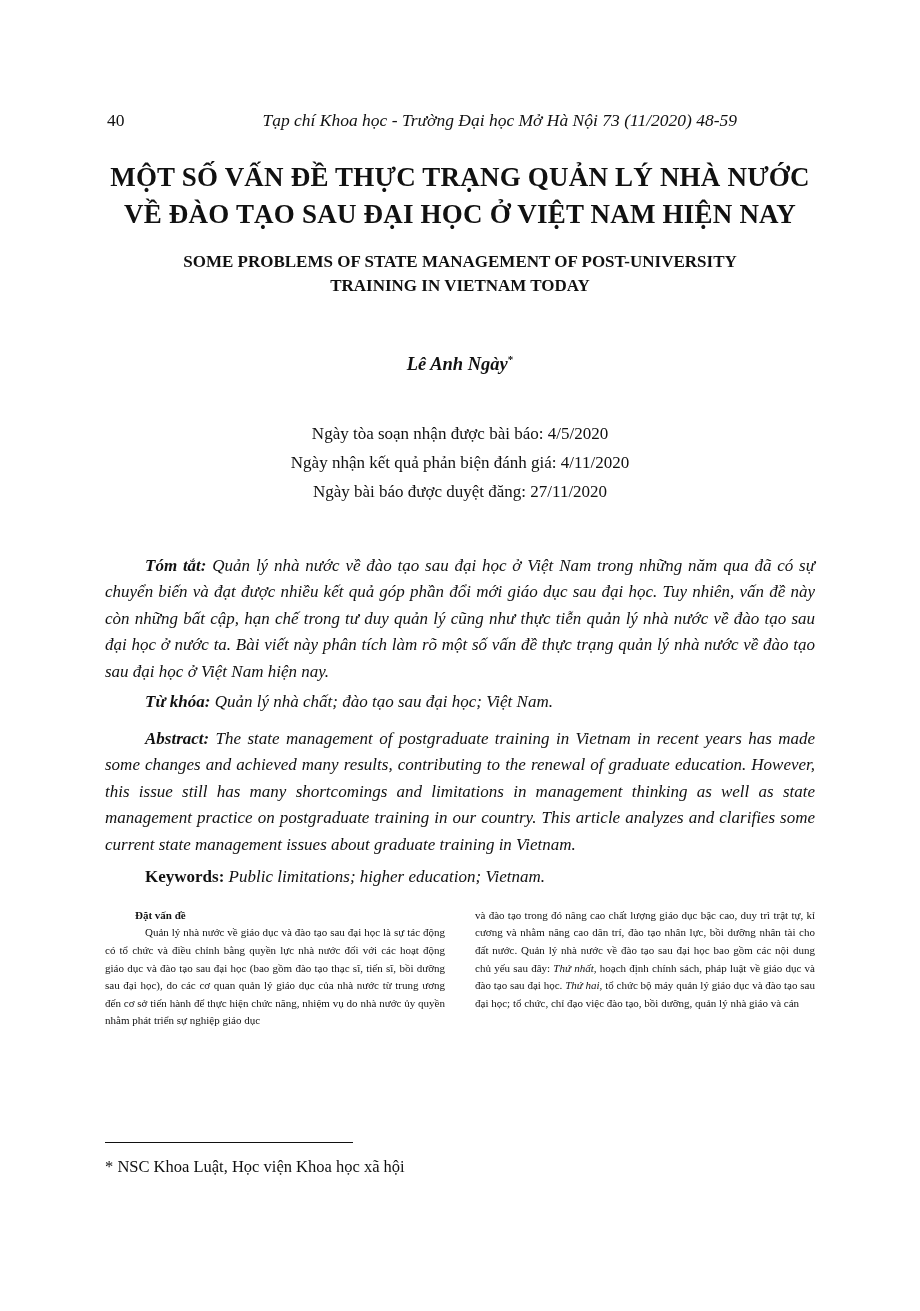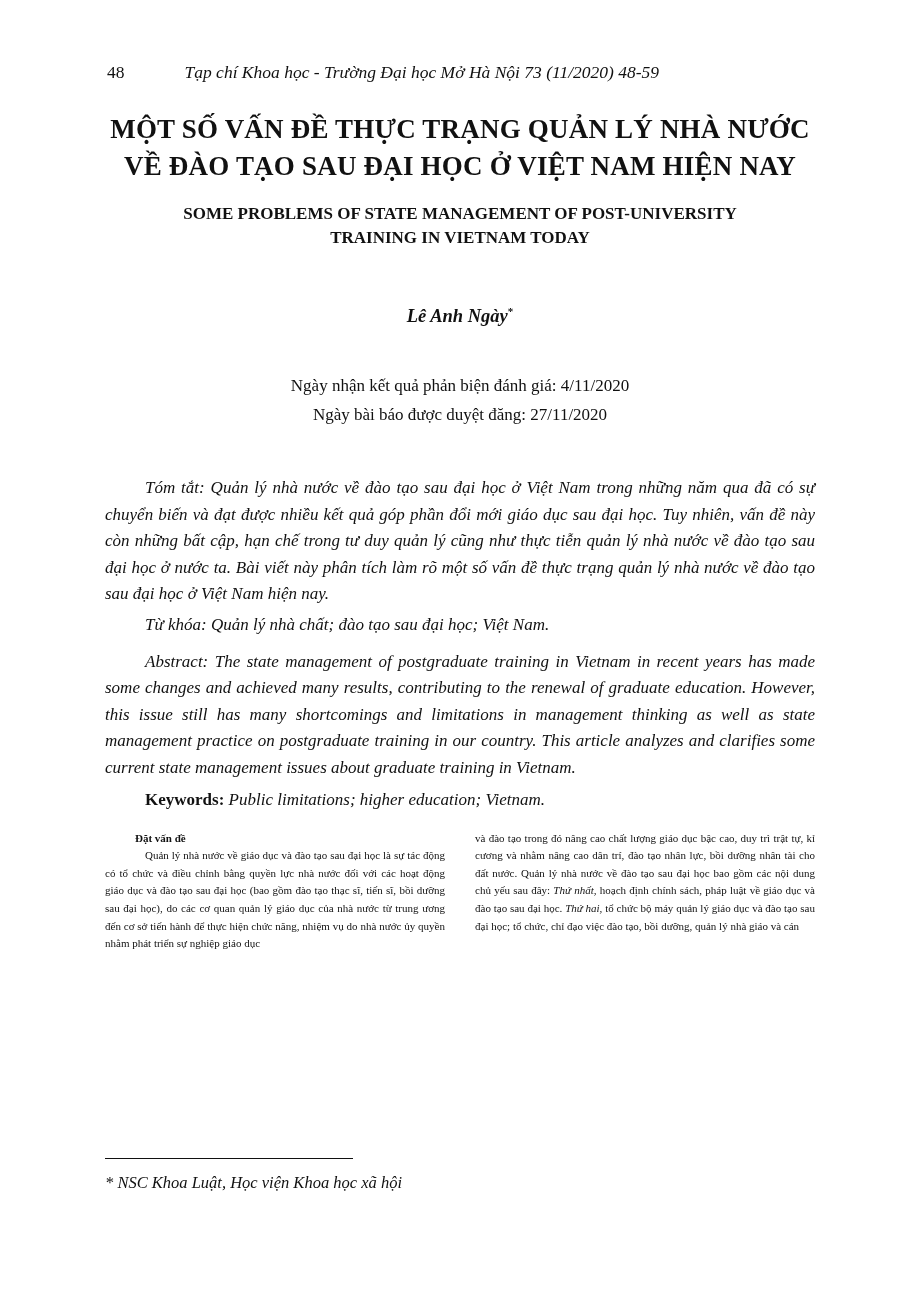--- a/index.html
+++ b/index.html
@@ -140,7 +140,7 @@
 <div class="page">
 
   <div class="header-row">
-    <span class="page-number">48</span>
+    <span class="page-number">40</span>
     <span class="journal-line">Tạp chí Khoa học - Trường Đại học Mở Hà Nội 73 (11/2020) 48-59</span>
   </div>
 

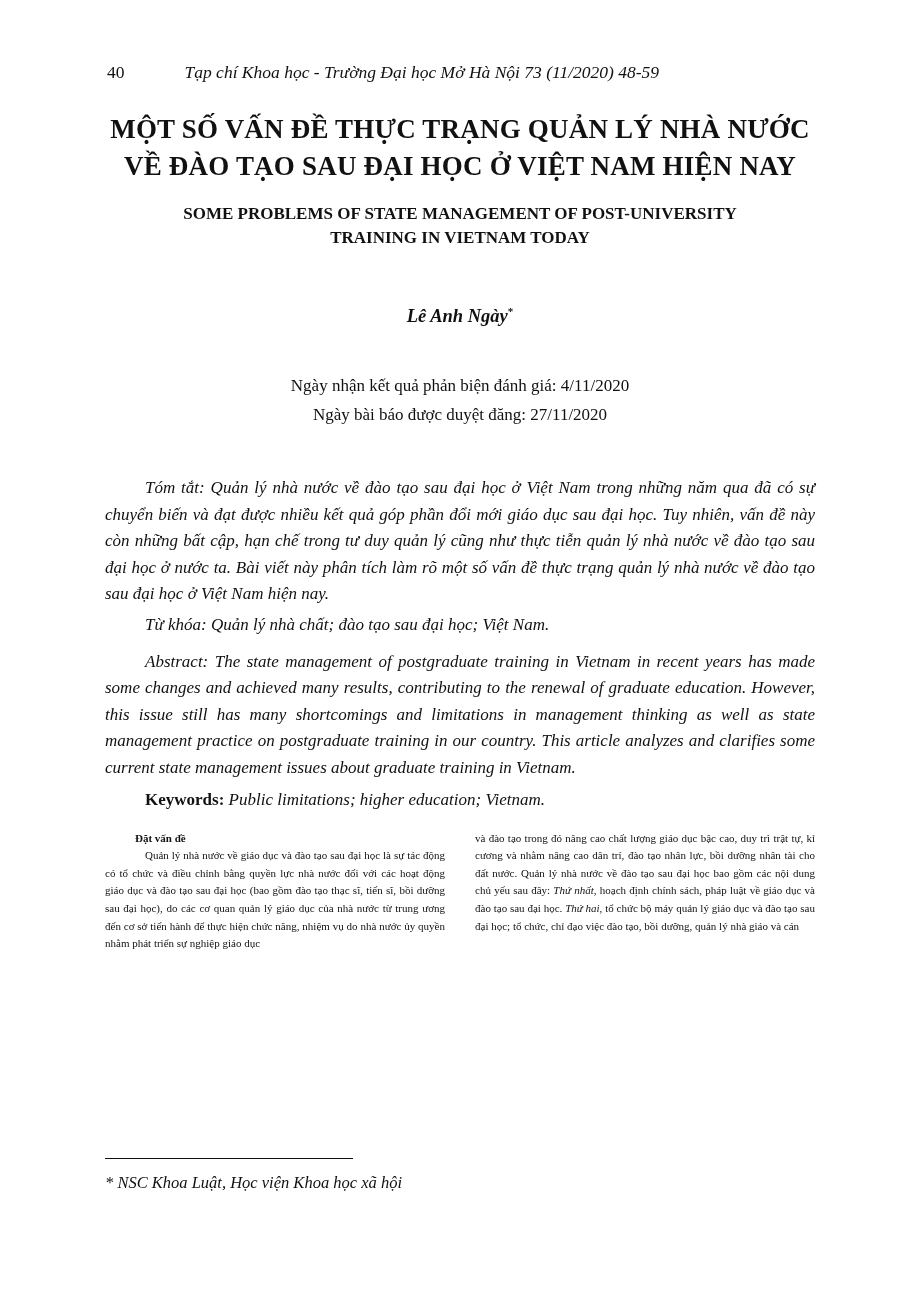--- a/index.html
+++ b/index.html
@@ -31,8 +31,10 @@
   }
   .journal-line {
     flex: 1 1 auto;
+    text-align: center;
     font-style: italic;
     padding-left: 60px;
+    margin-top: 48px;
   }
 
   

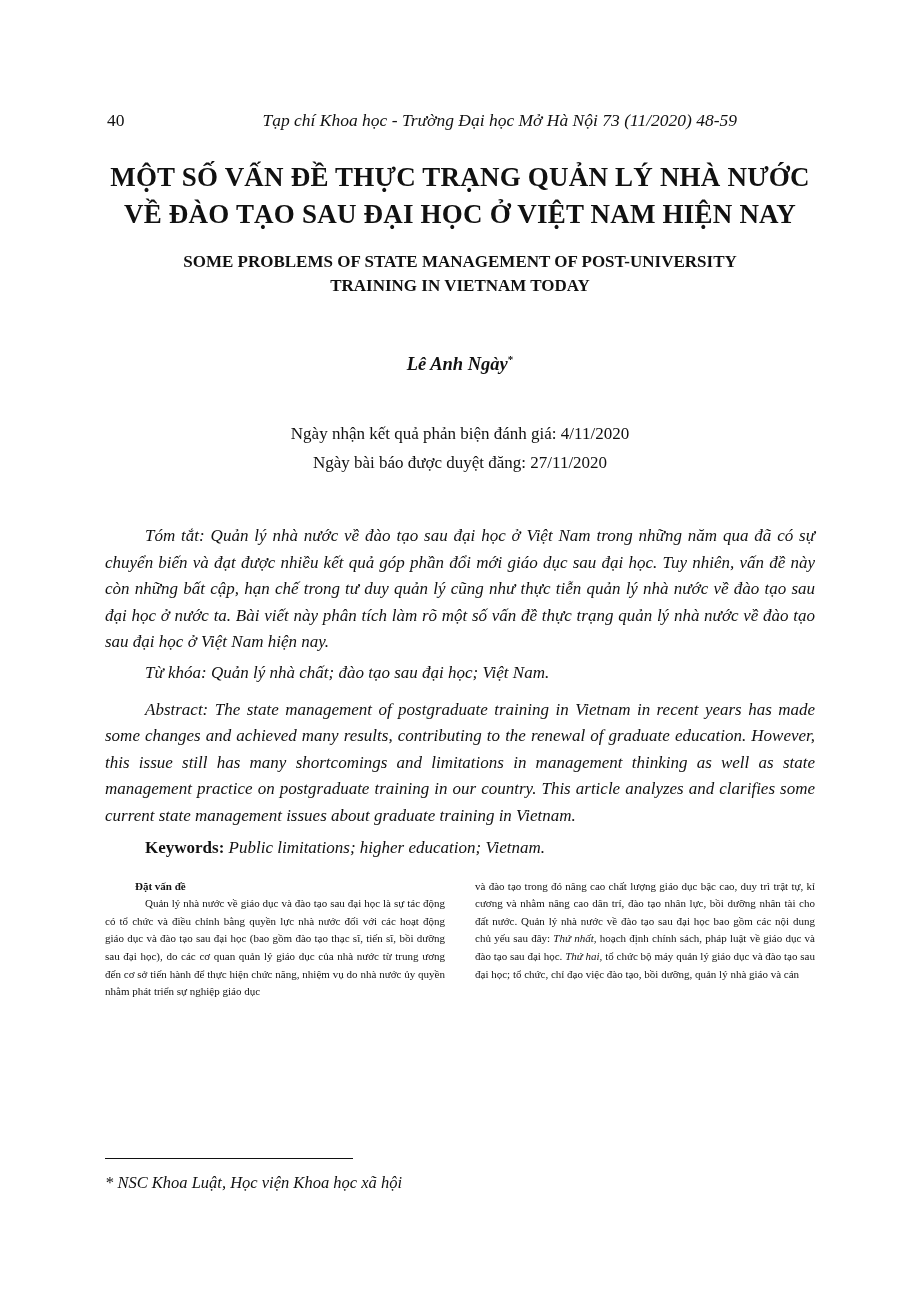--- a/index.html
+++ b/index.html
@@ -161,6 +161,7 @@
   </div>
 
   <div class="dates">
+    <div>Ngày tòa soạn nhận được bài báo: 4/5/2020</div>
     <div>Ngày nhận kết quả phản biện đánh giá: 4/11/2020</div>
     <div>Ngày bài báo được duyệt đăng: 27/11/2020</div>
   </div>

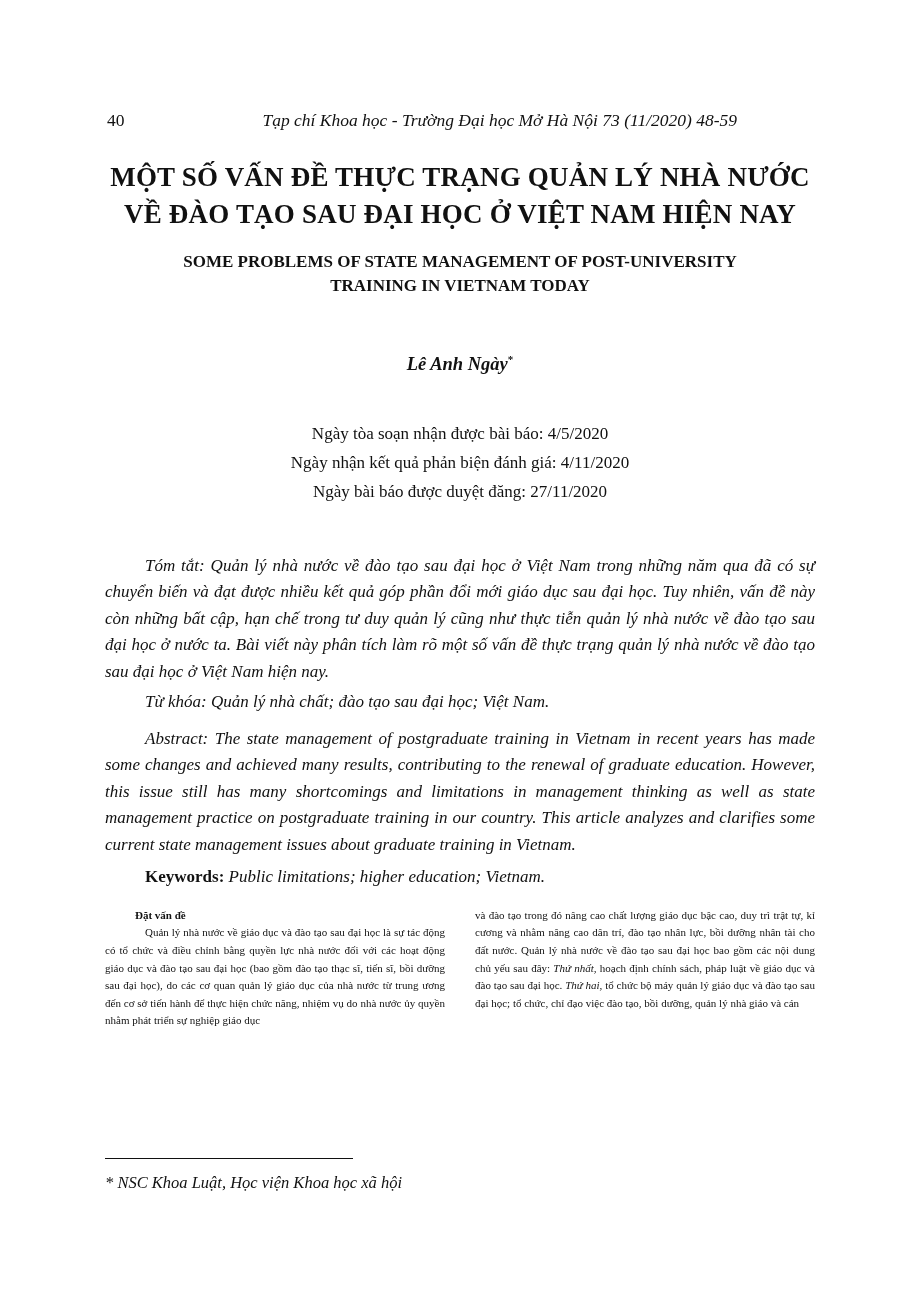--- a/index.html
+++ b/index.html
@@ -86,7 +86,7 @@
     line-height: 1.56;
   }
   .italic { font-style: italic; }
-  .bold-italic { font-weight: normal; font-style: italic; }
+  .bold-italic { font-weight: bold; font-style: italic; }
   .bold { font-weight: bold; }
   .keywords-para {
     text-align: left;

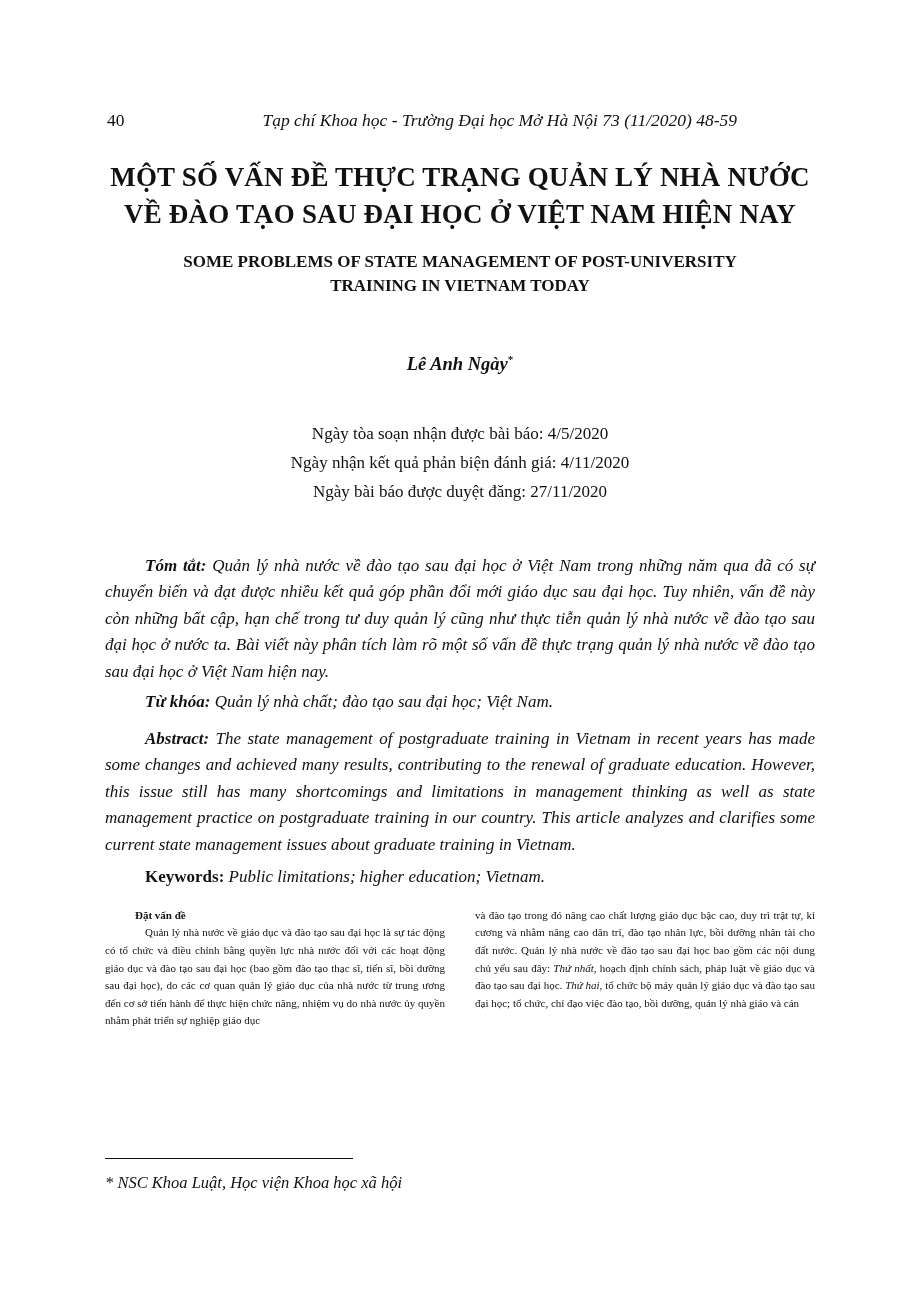--- a/index.html
+++ b/index.html
@@ -123,9 +123,8 @@
   .footnote {
     position: absolute;
     left: 105px;
-    bottom: 118px;
+    bottom: 134px;
     width: 420px;
-    font-style: italic;
   }
   .footnote-rule {
     width: 248px;

